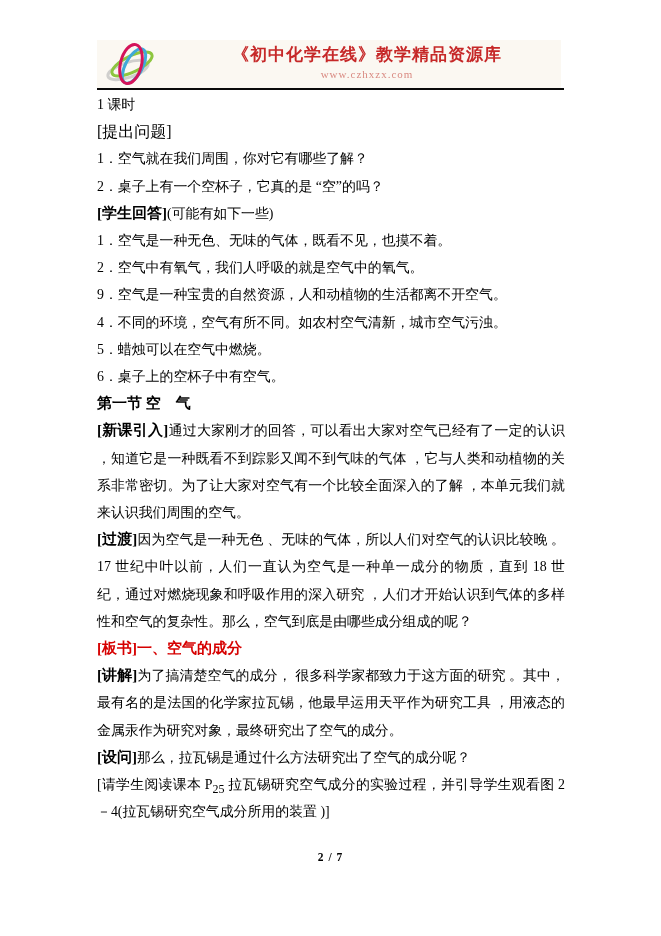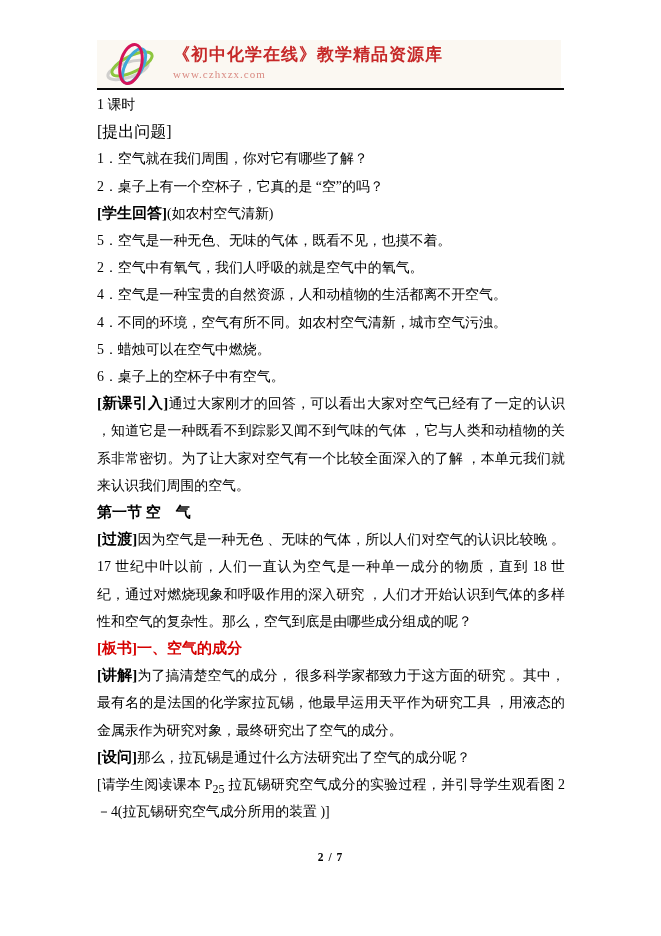--- a/index.html
+++ b/index.html
@@ -16,7 +16,7 @@
     background:#fbf8f2;
   }
   .banner-logo { position:absolute; left:4px; top:1px; width:62px; height:48px; }
-  .banner-text { position:absolute; left:76px; right:0; top:4px; }
+  .banner-text { position:absolute; left:76px; right:0; top:4px; text-align:center; }
   .banner-title {
     font-weight:bold; font-size:17px; letter-spacing:1px;
     line-height:22px; white-space:nowrap;

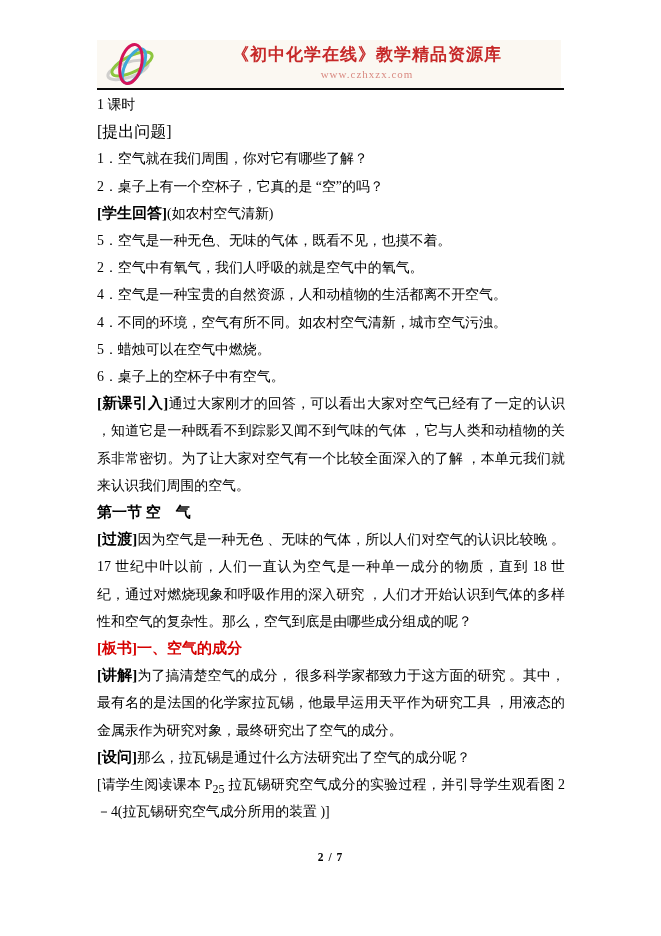--- a/index.html
+++ b/index.html
@@ -76,7 +76,7 @@
 
     <p class="para"><span>2．桌子上有一个空杯子，它真的是 “空”的吗？</span></p>
 
-    <p class="para"><span class="lbl h15">[学生回答]</span><span>(如农村空气清新)</span></p>
+    <p class="para"><span class="lbl h15">[学生回答]</span><span>(可能有如下一些)</span></p>
 
     <p class="para"><span>5．空气是一种无色、无味的气体，既看不见，也摸不着。</span></p>
 

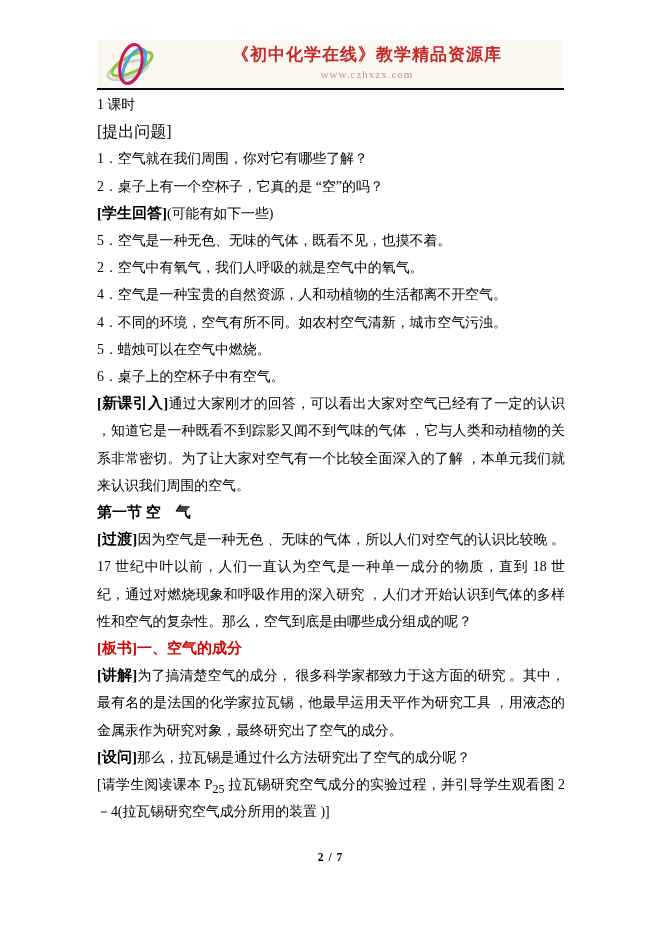--- a/index.html
+++ b/index.html
@@ -78,7 +78,7 @@
 
     <p class="para"><span class="lbl h15">[学生回答]</span><span>(可能有如下一些)</span></p>
 
-    <p class="para"><span>5．空气是一种无色、无味的气体，既看不见，也摸不着。</span></p>
+    <p class="para"><span>1．空气是一种无色、无味的气体，既看不见，也摸不着。</span></p>
 
     <p class="para"><span>2．空气中有氧气，我们人呼吸的就是空气中的氧气。</span></p>
 

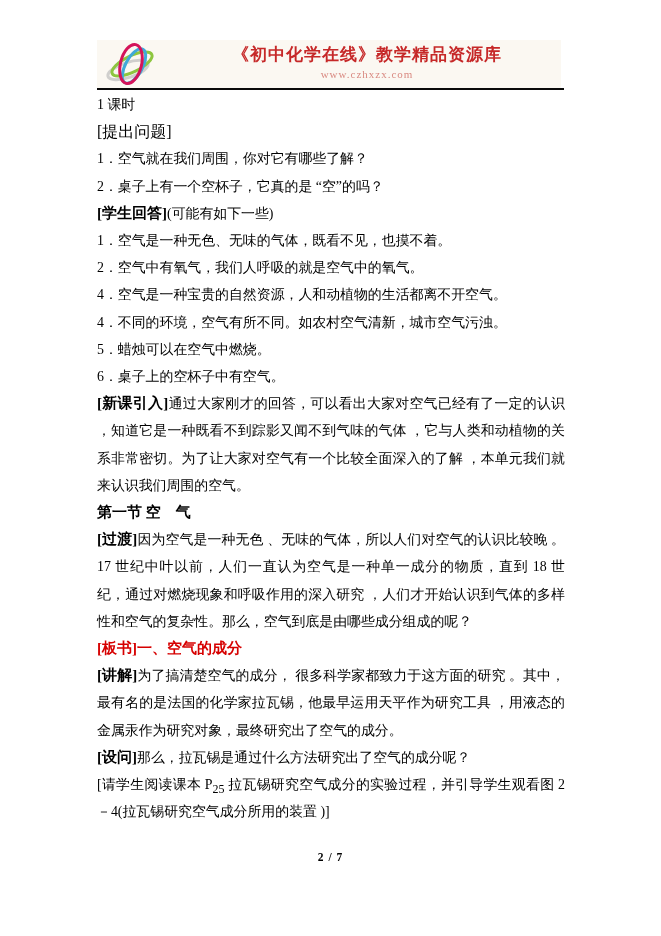--- a/index.html
+++ b/index.html
@@ -82,7 +82,7 @@
 
     <p class="para"><span>2．空气中有氧气，我们人呼吸的就是空气中的氧气。</span></p>
 
-    <p class="para"><span>4．空气是一种宝贵的自然资源，人和动植物的生活都离不开空气。</span></p>
+    <p class="para"><span>9．空气是一种宝贵的自然资源，人和动植物的生活都离不开空气。</span></p>
 
     <p class="para"><span>4．不同的环境，空气有所不同。如农村空气清新，城市空气污浊。</span></p>
 

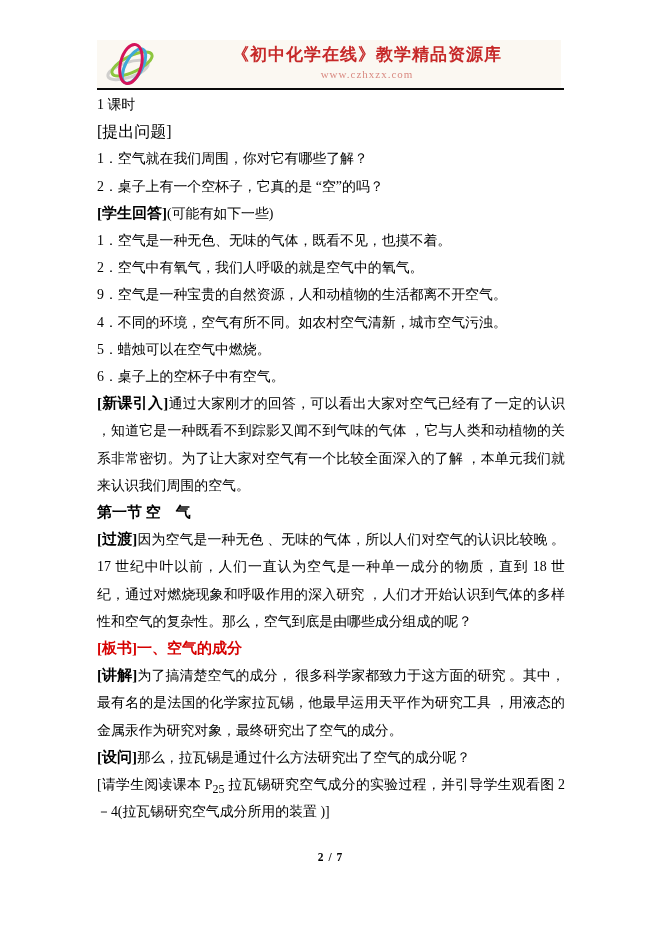--- a/index.html
+++ b/index.html
@@ -90,9 +90,9 @@
 
     <p class="para"><span>6．桌子上的空杯子中有空气。</span></p>
 
+    <p class="para h15"><span>第一节 空　气</span></p>
+
     <p class="para"><span class="lbl h15">[新课引入]</span><span>通过大家刚才的回答，可以看出大家对空气已经有了一定的认识 ，知道它是一种既看不到踪影又闻不到气味的气体 ，它与人类和动植物的关系非常密切。为了让大家对空气有一个比较全面深入的了解 ，本单元我们就来认识我们周围的空气。</span></p>
-
-    <p class="para h15"><span>第一节 空　气</span></p>
 
     <p class="para"><span class="lbl h15">[过渡]</span><span>因为空气是一种无色 、无味的气体，所以人们对空气的认识比较晚 。17 世纪中叶以前，人们一直认为空气是一种单一成分的物质，直到 18 世纪，通过对燃烧现象和呼吸作用的深入研究 ，人们才开始认识到气体的多样性和空气的复杂性。那么，空气到底是由哪些成分组成的呢？</span></p>
 

